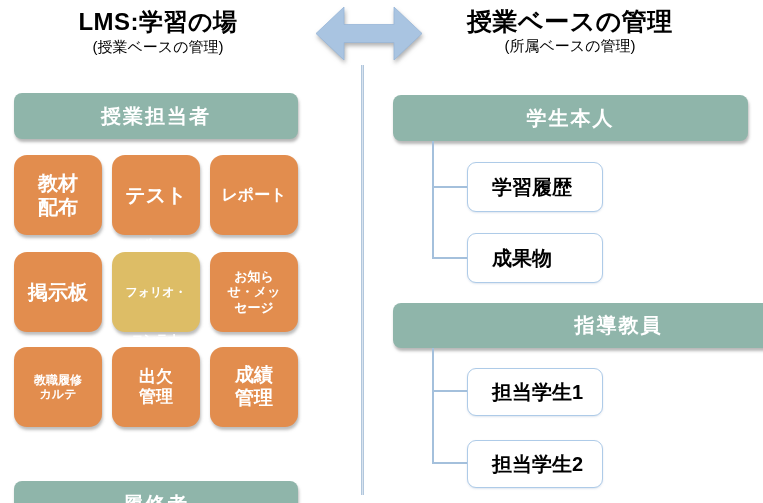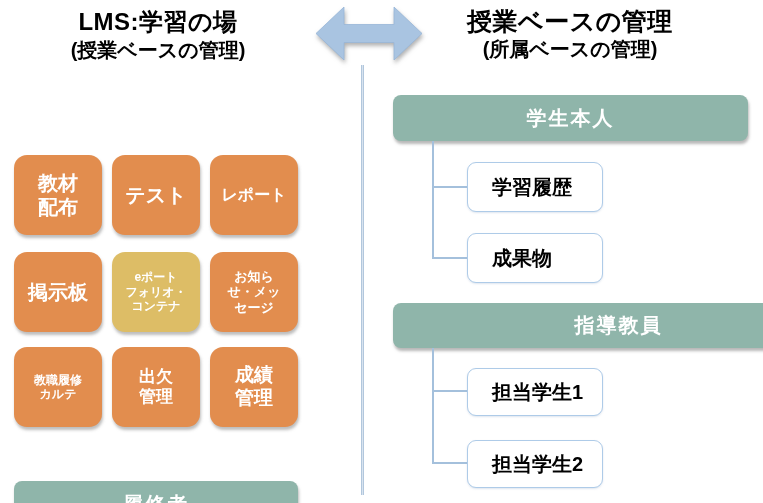--- a/index.html
+++ b/index.html
@@ -12,7 +12,7 @@
   
   .title-block { text-align:center; color:#000; }
   .title-main { font-weight:bold; font-size:24px; line-height:1.2; letter-spacing:0.5px; }
-  .title-sub  { font-weight:bold; font-size:20px; line-height:1.2; margin-top:1px; }
+  .title-sub  { font-weight:normal; font-size:15px; line-height:1.2; margin-top:1px; }
 
   
   .bar {

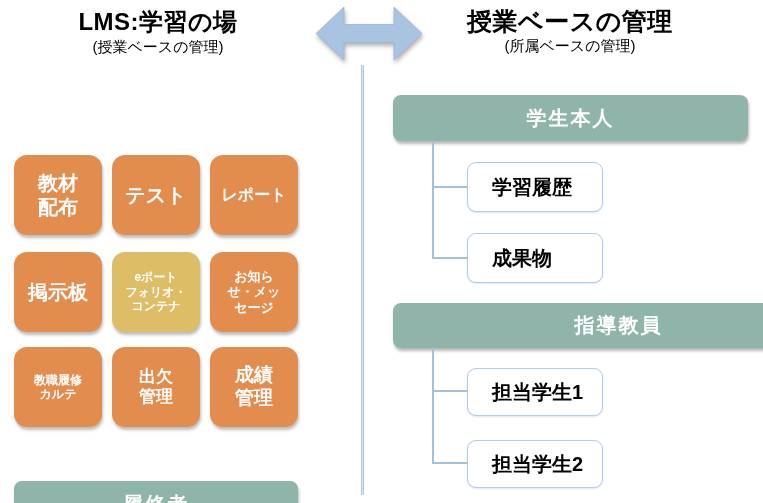--- a/index.html
+++ b/index.html
@@ -58,6 +58,7 @@
     <div class="title-sub">(授業ベースの管理)</div>
   </div>
 
+  <div class="abs bar" style="left:14px; top:93px; width:284px; height:46px;">授業担当者</div>
 
   <div class="abs obox" style="left:14px; top:155px; width:88px; height:80px; font-size:20px;">
     <span>教材</span>

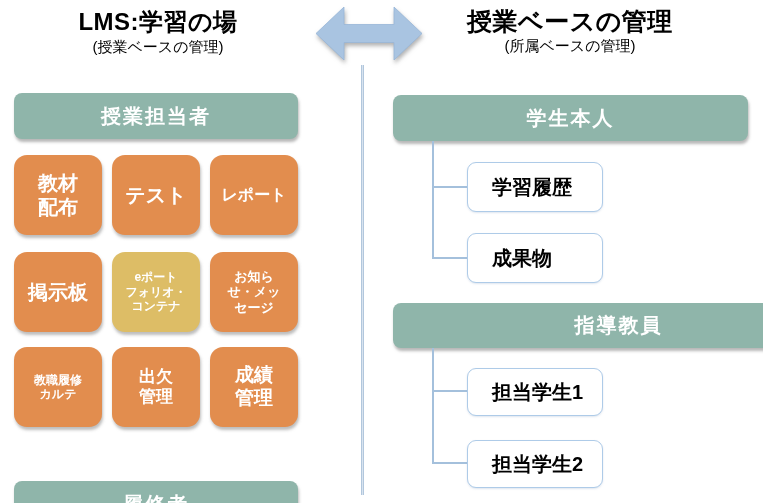--- a/index.html
+++ b/index.html
@@ -29,7 +29,7 @@
     border-radius:13px; box-shadow:1px 3px 3px rgba(125,125,125,0.5);
     text-align:center; line-height:1.2;
   }
-  .obox.gold { background:#DDBD66; }
+  .obox.gold { background:#DDBD66;gap:33px; }
   .obox span { display:block; }
 
   

